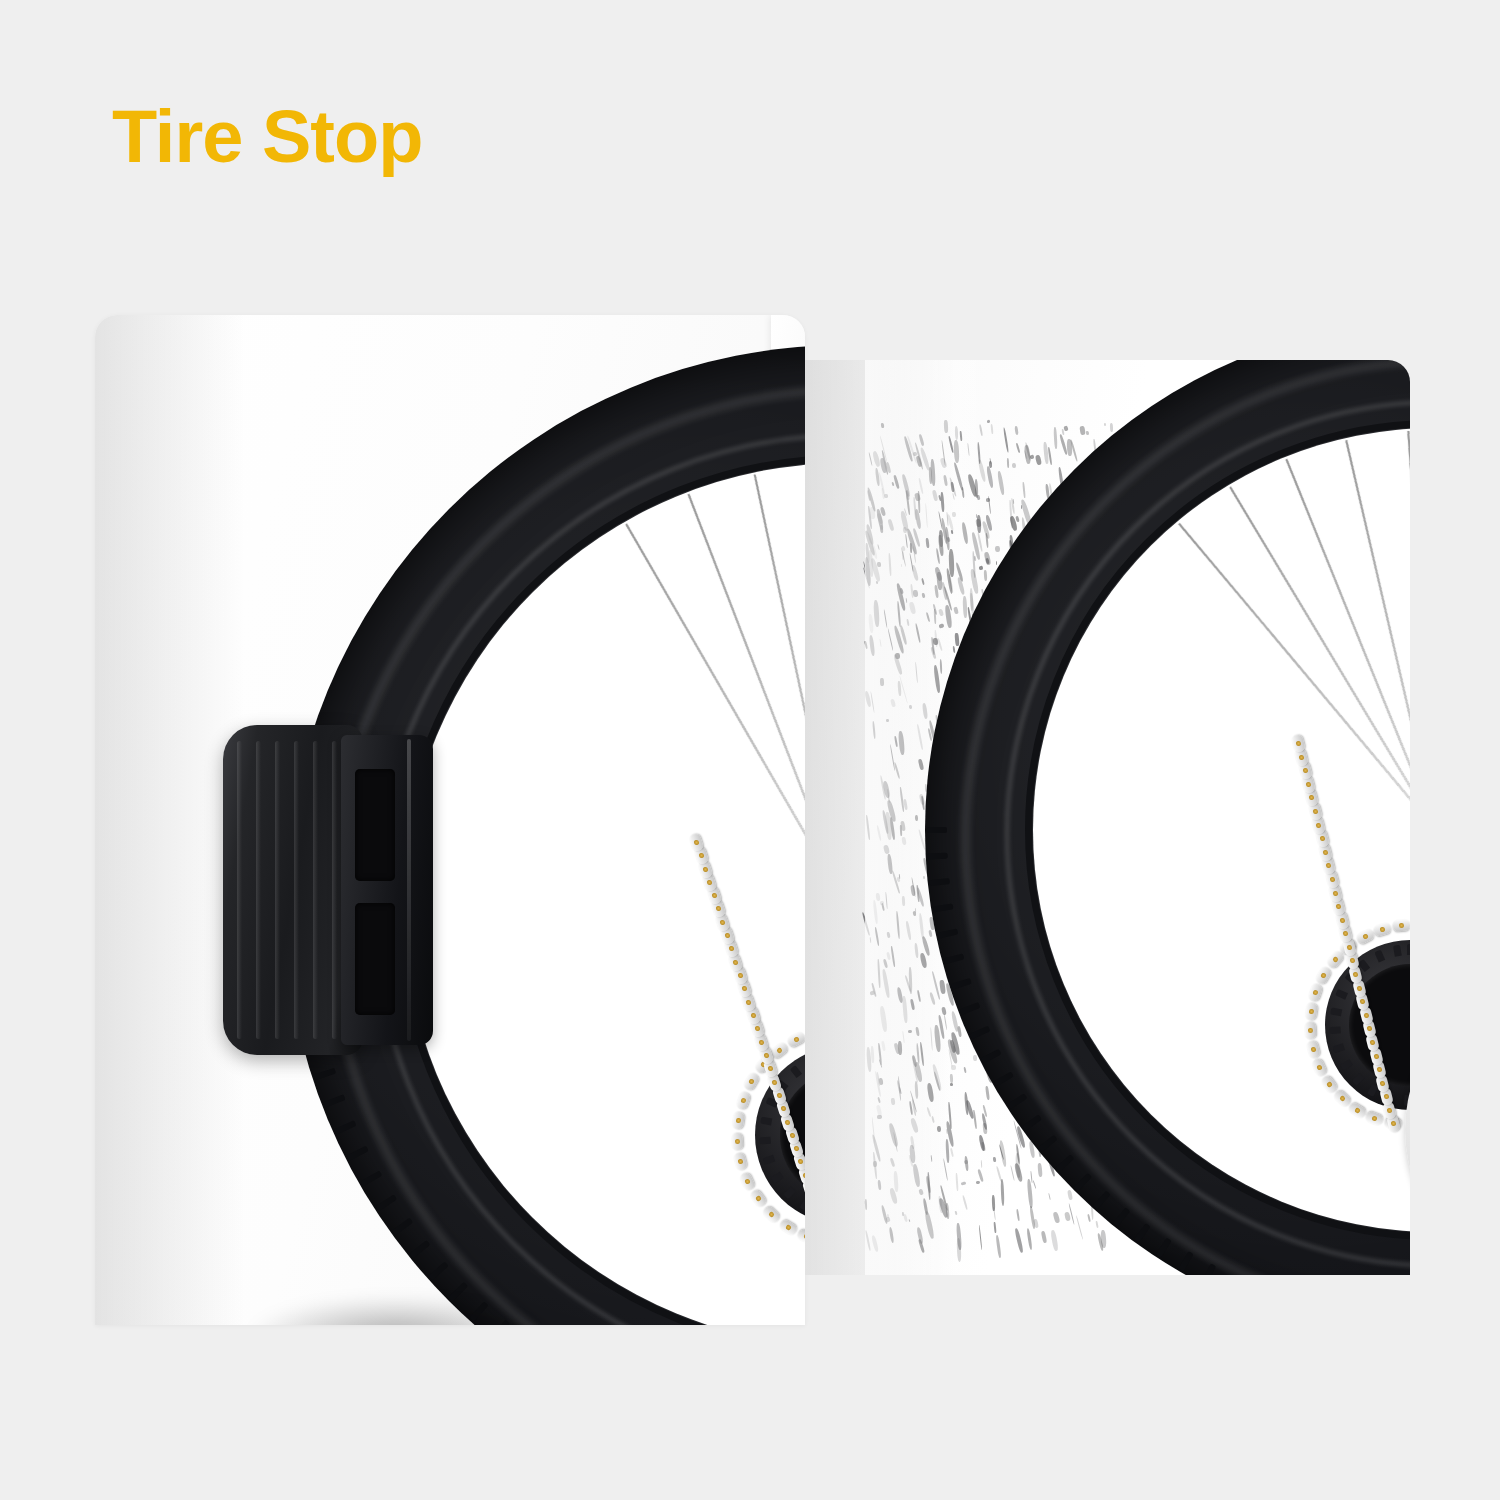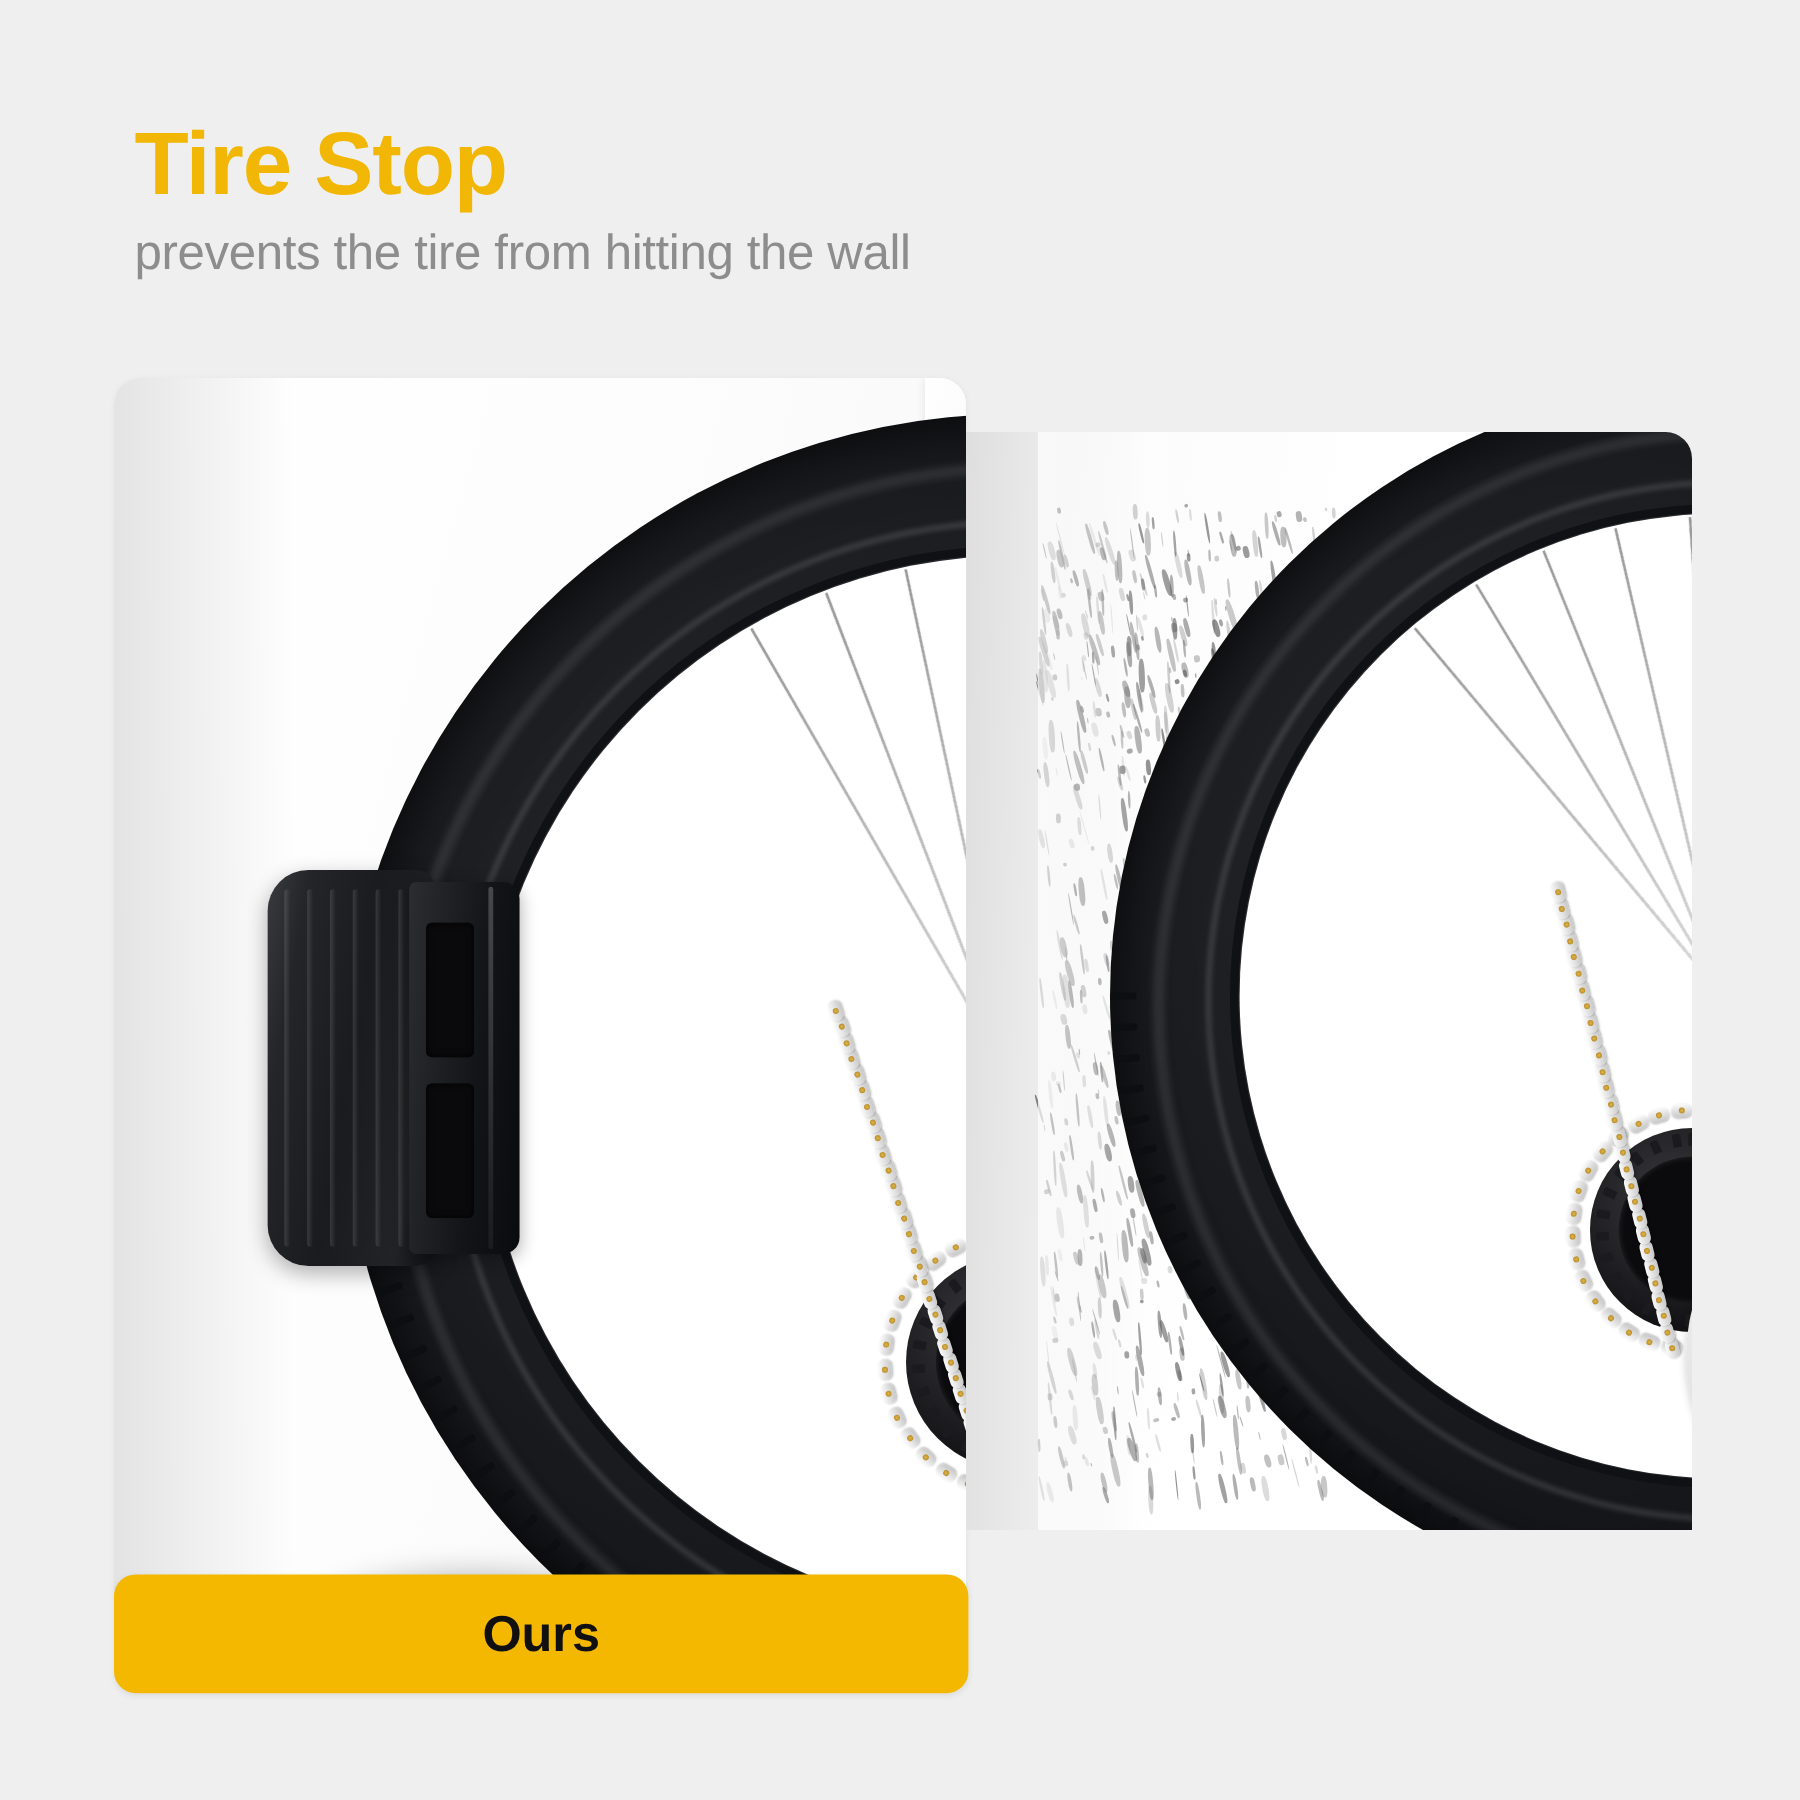--- a/index.html
+++ b/index.html
@@ -220,7 +220,6 @@
 
   <div class="header">
     <div class="title">Tire Stop</div>
-    <div class="subtitle">prevents the tire from hitting the wall</div>
   </div>
 
   <div class="panel panel-left">

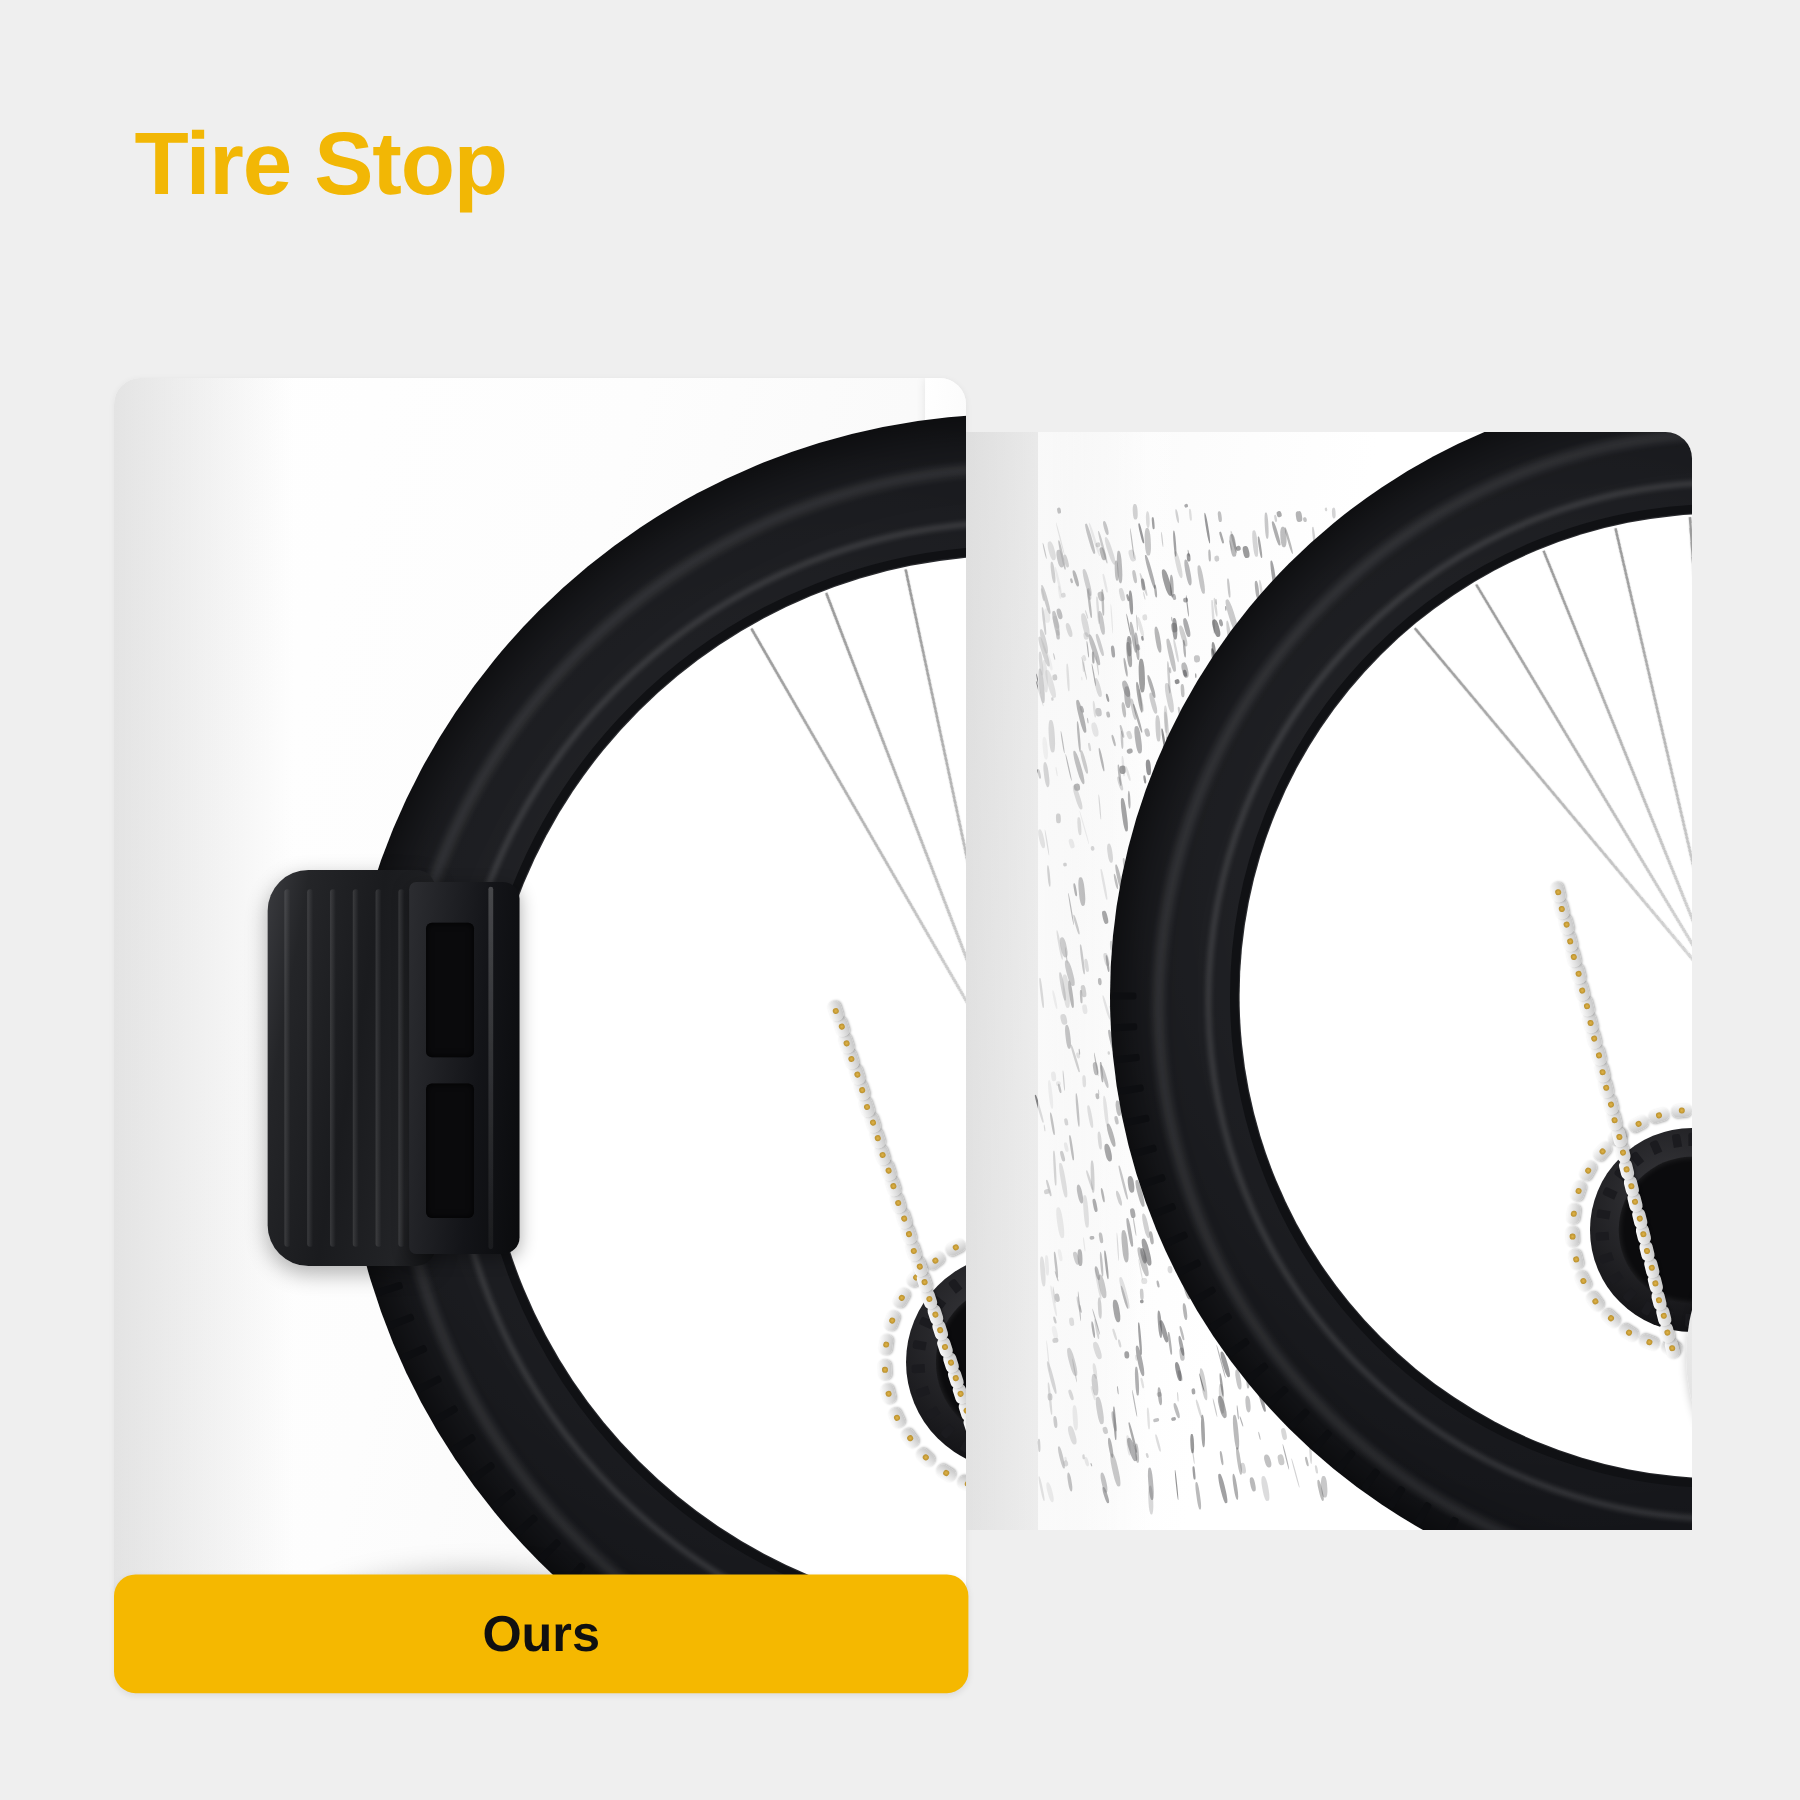--- a/index.html
+++ b/index.html
@@ -1369,9 +1369,6 @@
     </div>
   </div>
 
-  <div class="label label-ours">
-    <span>Ours</span>
-  </div>
 
 </div>
 

